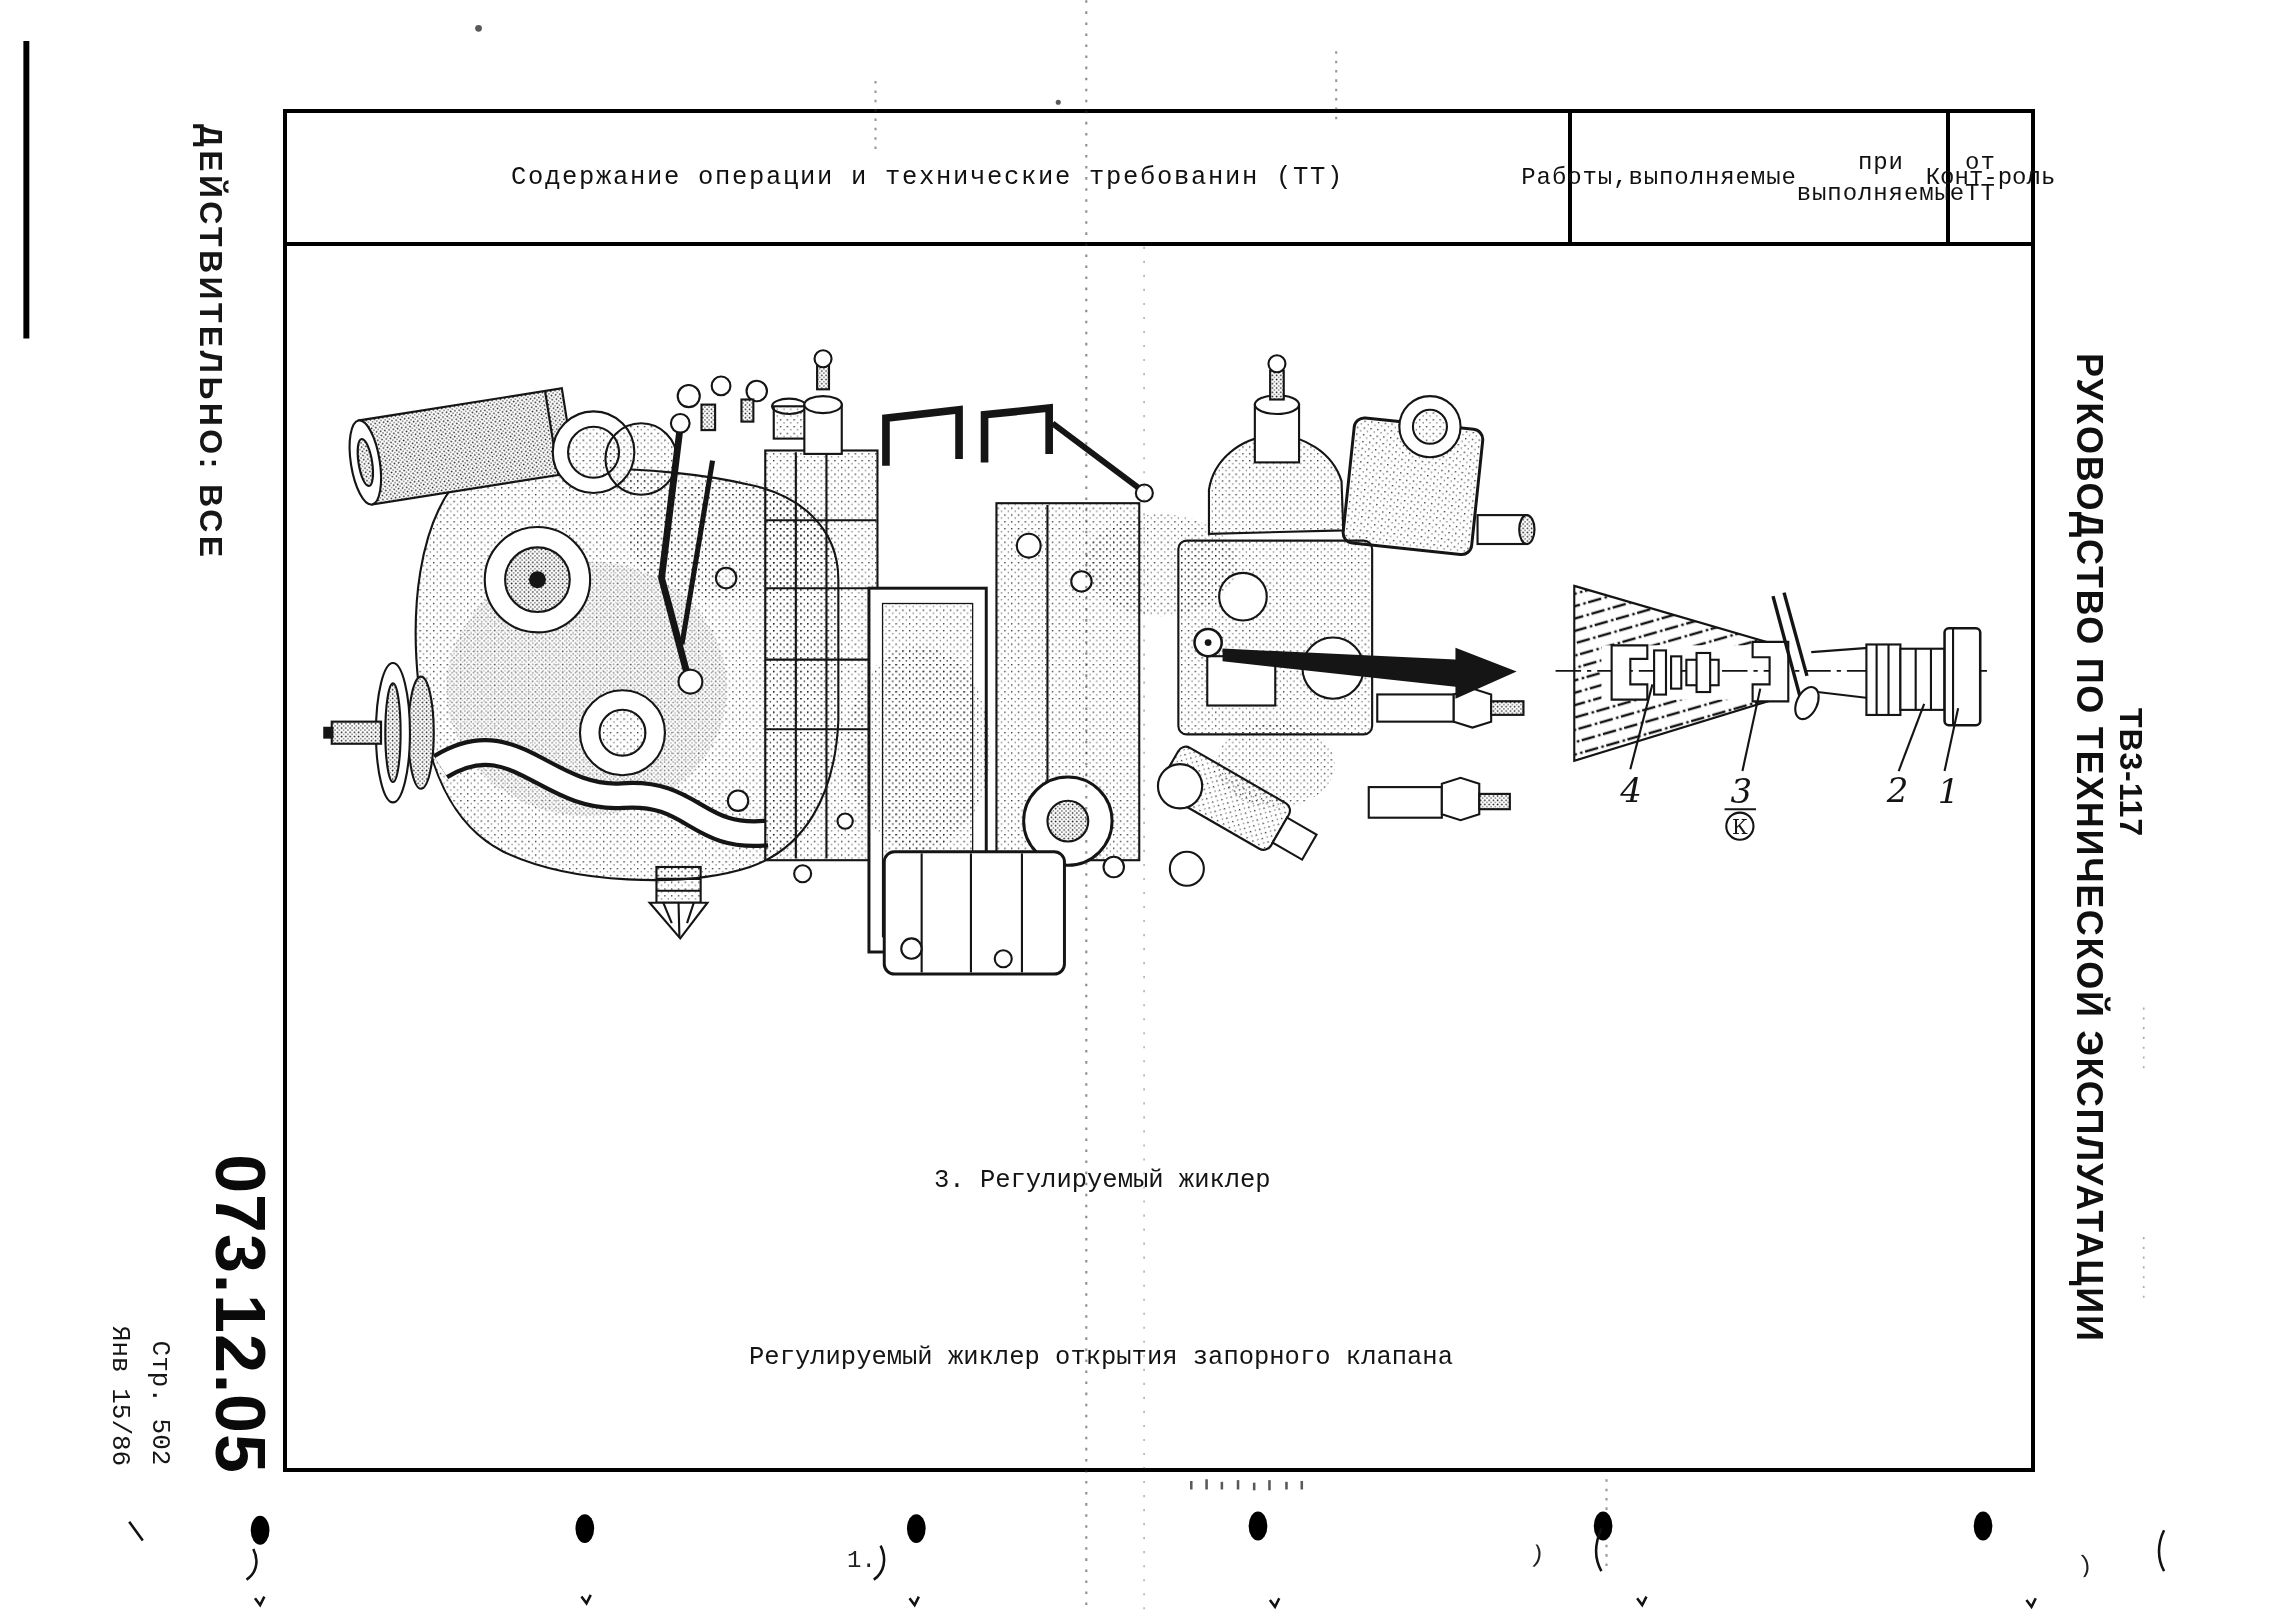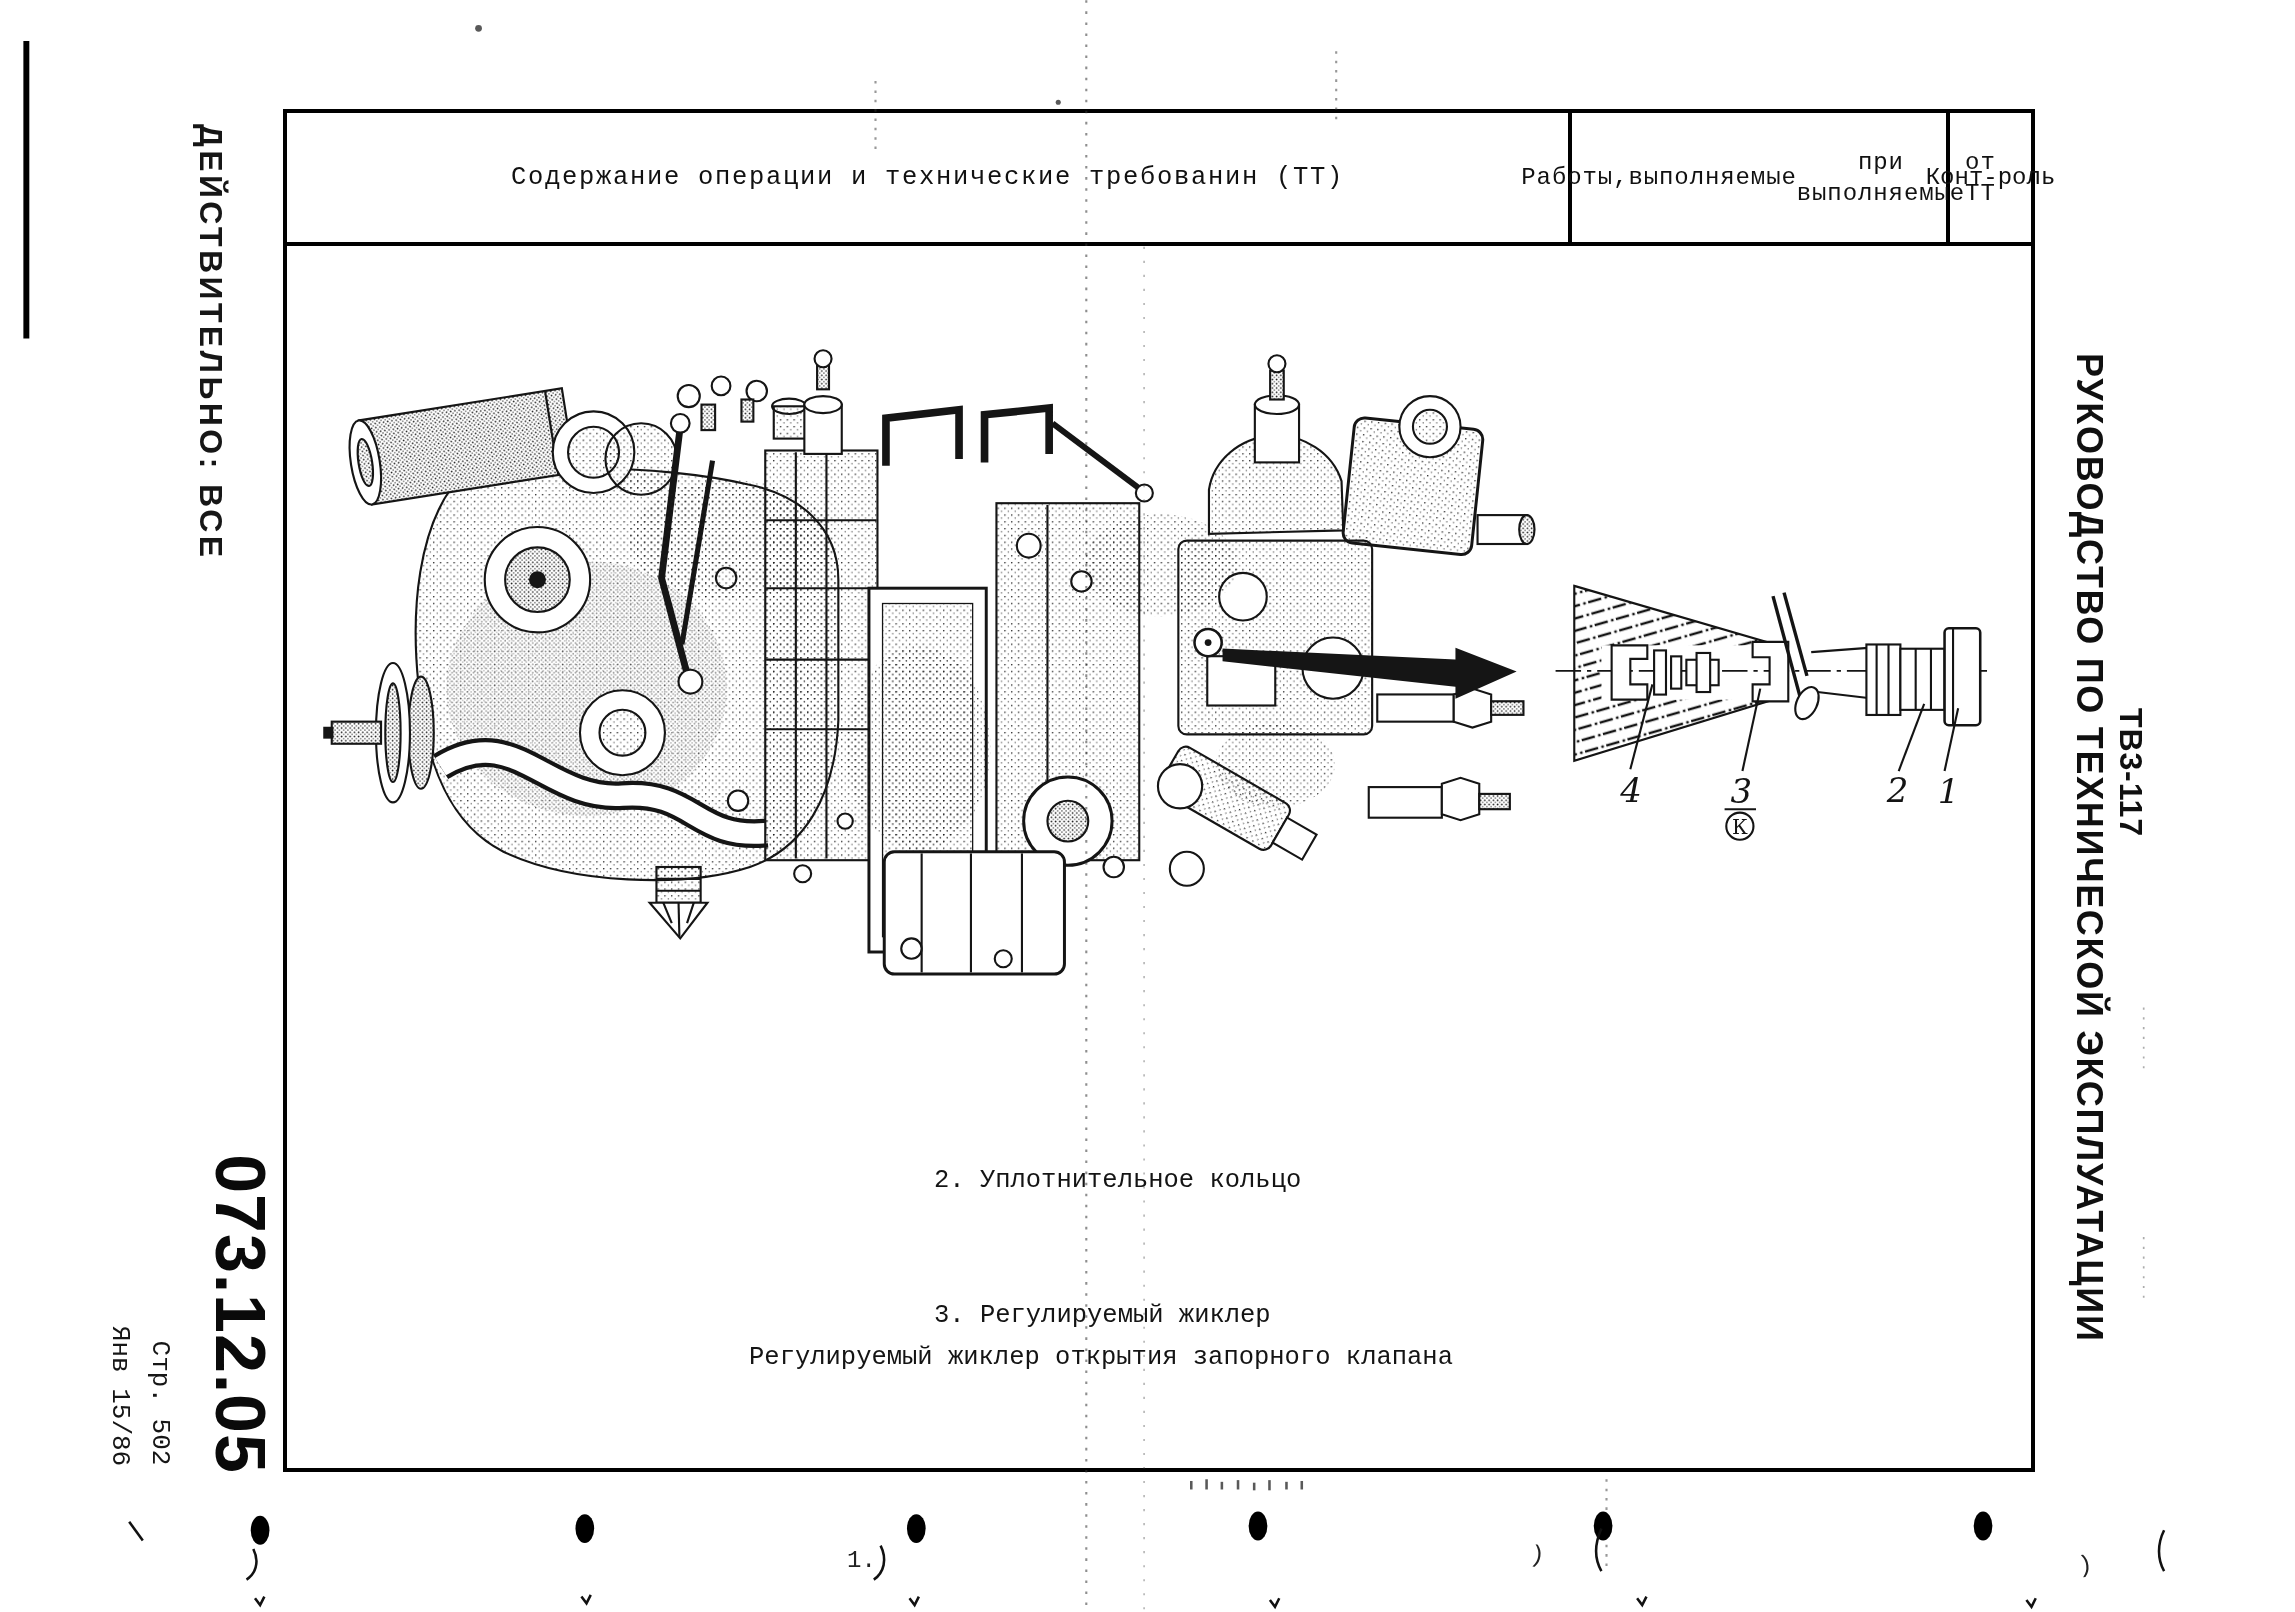--- a/index.html
+++ b/index.html
@@ -243,7 +243,6 @@
   </svg>
 
   <div class="abs mono legend">
-    <div>2. Уплотнительное кольцо</div>
     <div>3. Регулируемый жиклер</div>
   </div>
 

